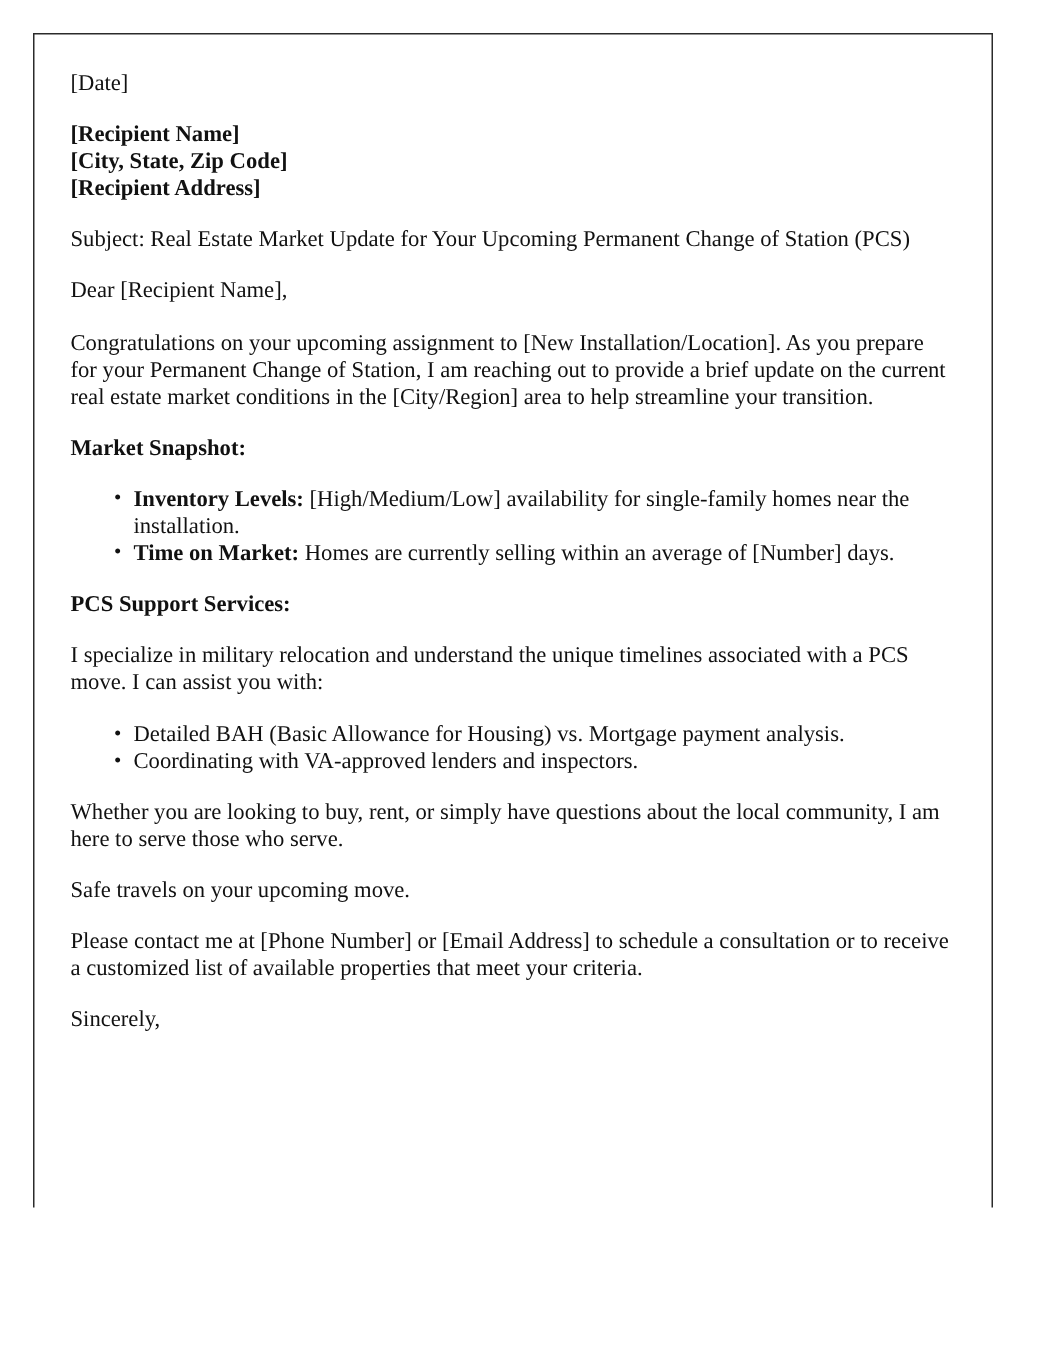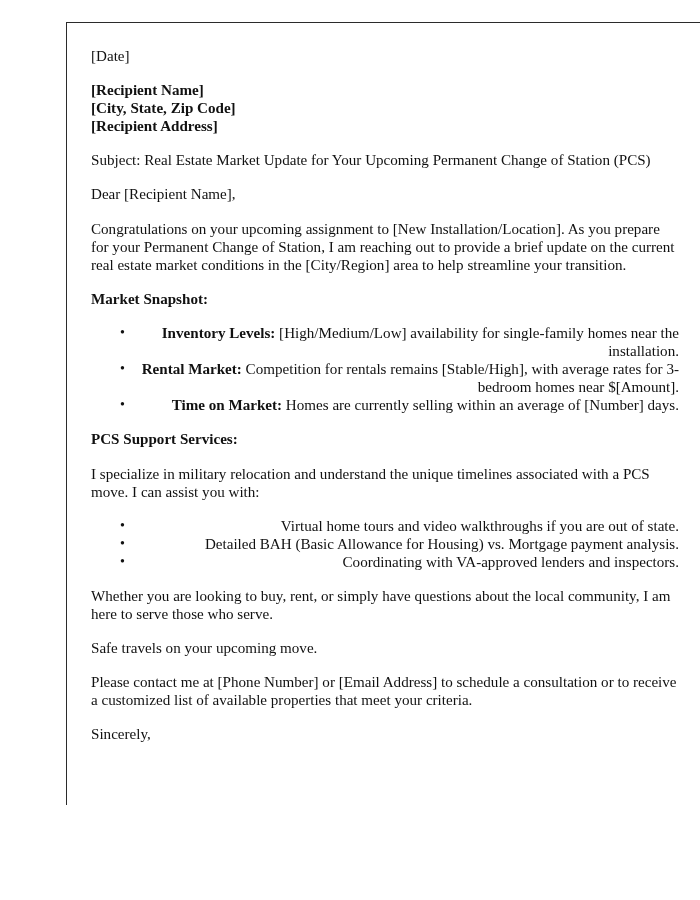--- a/index.html
+++ b/index.html
@@ -21,7 +21,6 @@
     width: 600px;
     height: 900px;
     background: #ffffff;
-    margin-left: 44px;
   }
 
   

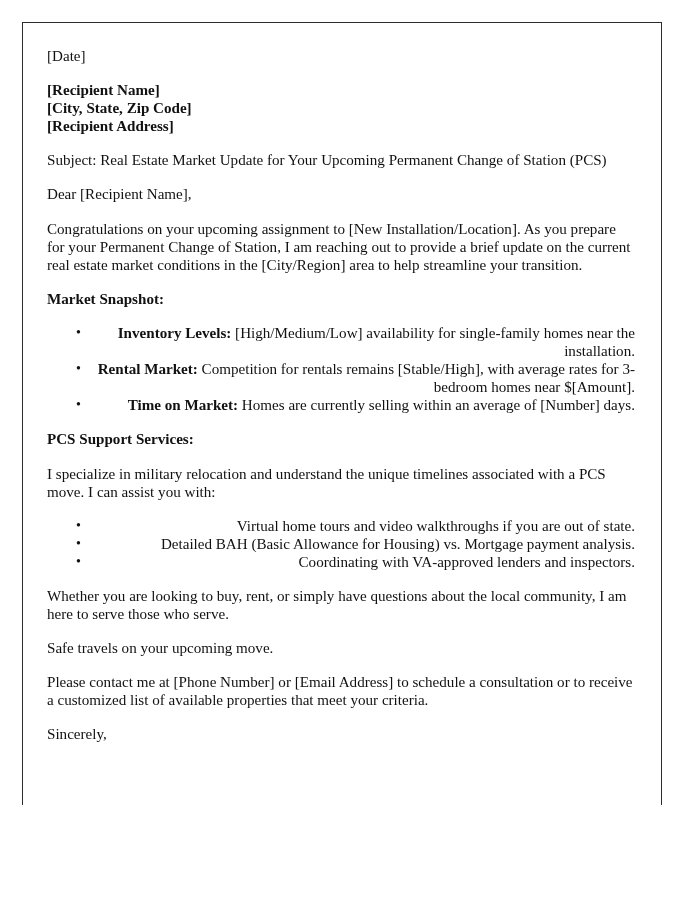--- a/index.html
+++ b/index.html
@@ -71,7 +71,6 @@
     margin: 0 0 16px 0;
     padding: 0 0 0 42px;
     list-style: none;
-    text-align: right;
   }
   ul.bullets li {
     position: relative;

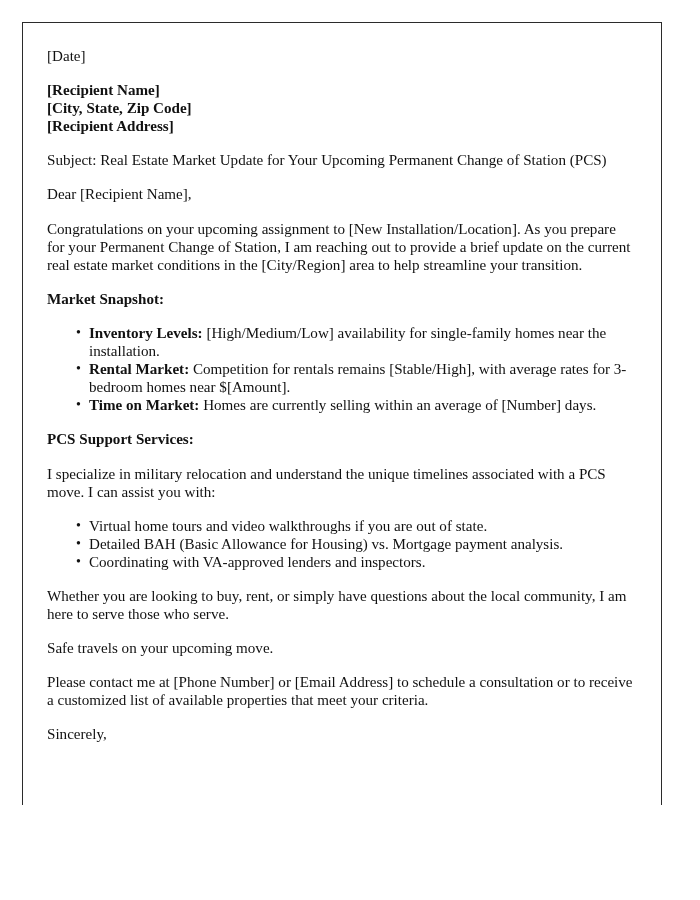--- a/index.html
+++ b/index.html
@@ -123,9 +123,6 @@
           <span class="lead">Inventory Levels:</span><span> [High/Medium/Low] availability for single-family homes near the installation.</span>
         </li>
         <li>
-          <span class="lead">Rental Market:</span><span> Competition for rentals remains [Stable/High], with average rates for 3-bedroom homes near $[Amount].</span>
-        </li>
-        <li>
           <span class="lead">Time on Market:</span><span> Homes are currently selling within an average of [Number] days.</span>
         </li>
       </ul>

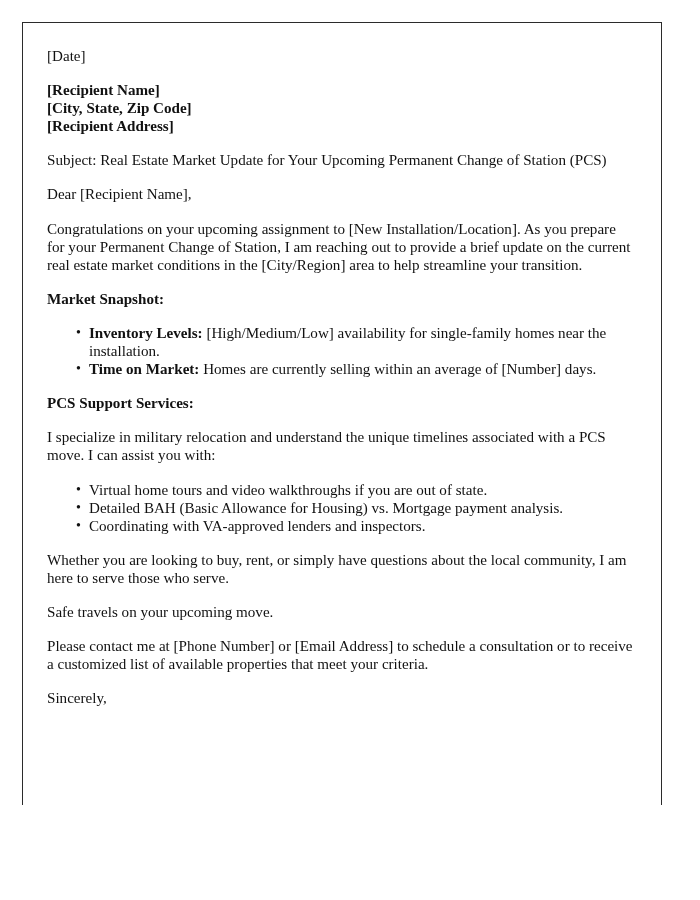--- a/index.html
+++ b/index.html
@@ -132,7 +132,6 @@
       <p>I specialize in military relocation and understand the unique timelines associated with a PCS move. I can assist you with:</p>
 
       <ul class="bullets">
-        <li>Virtual home tours and video walkthroughs if you are out of state.</li>
         <li>Detailed BAH (Basic Allowance for Housing) vs. Mortgage payment analysis.</li>
         <li>Coordinating with VA-approved lenders and inspectors.</li>
       </ul>

